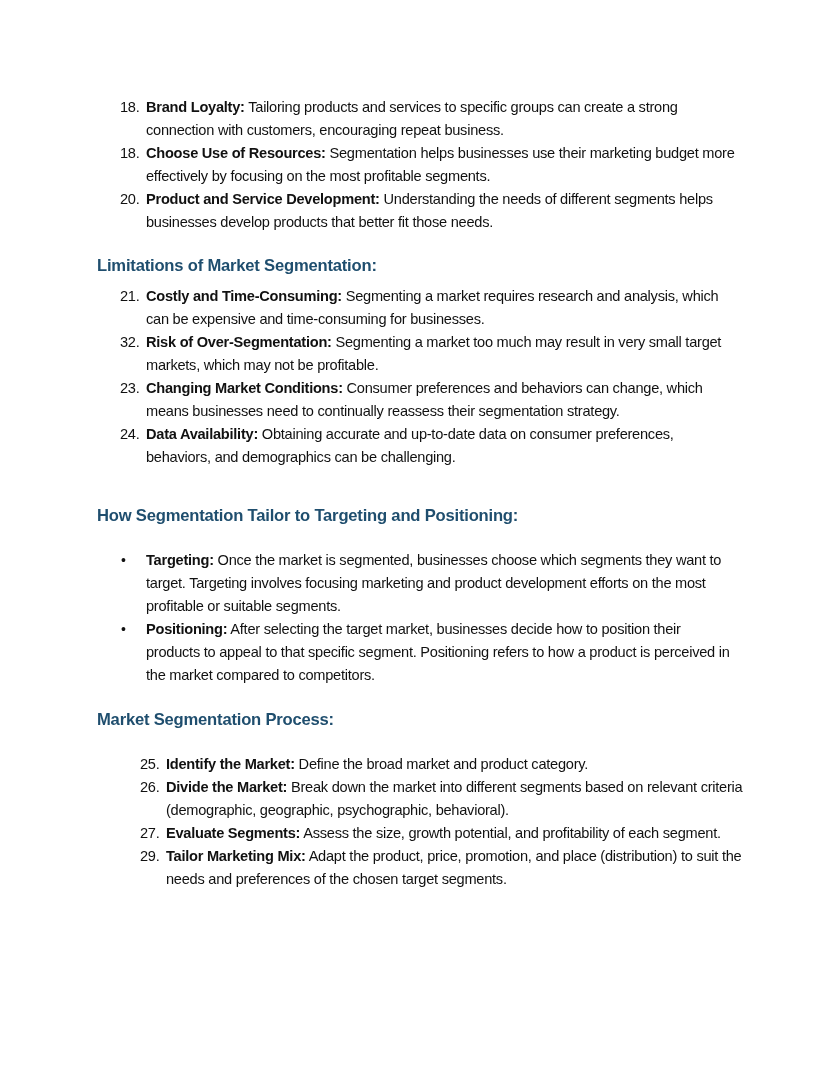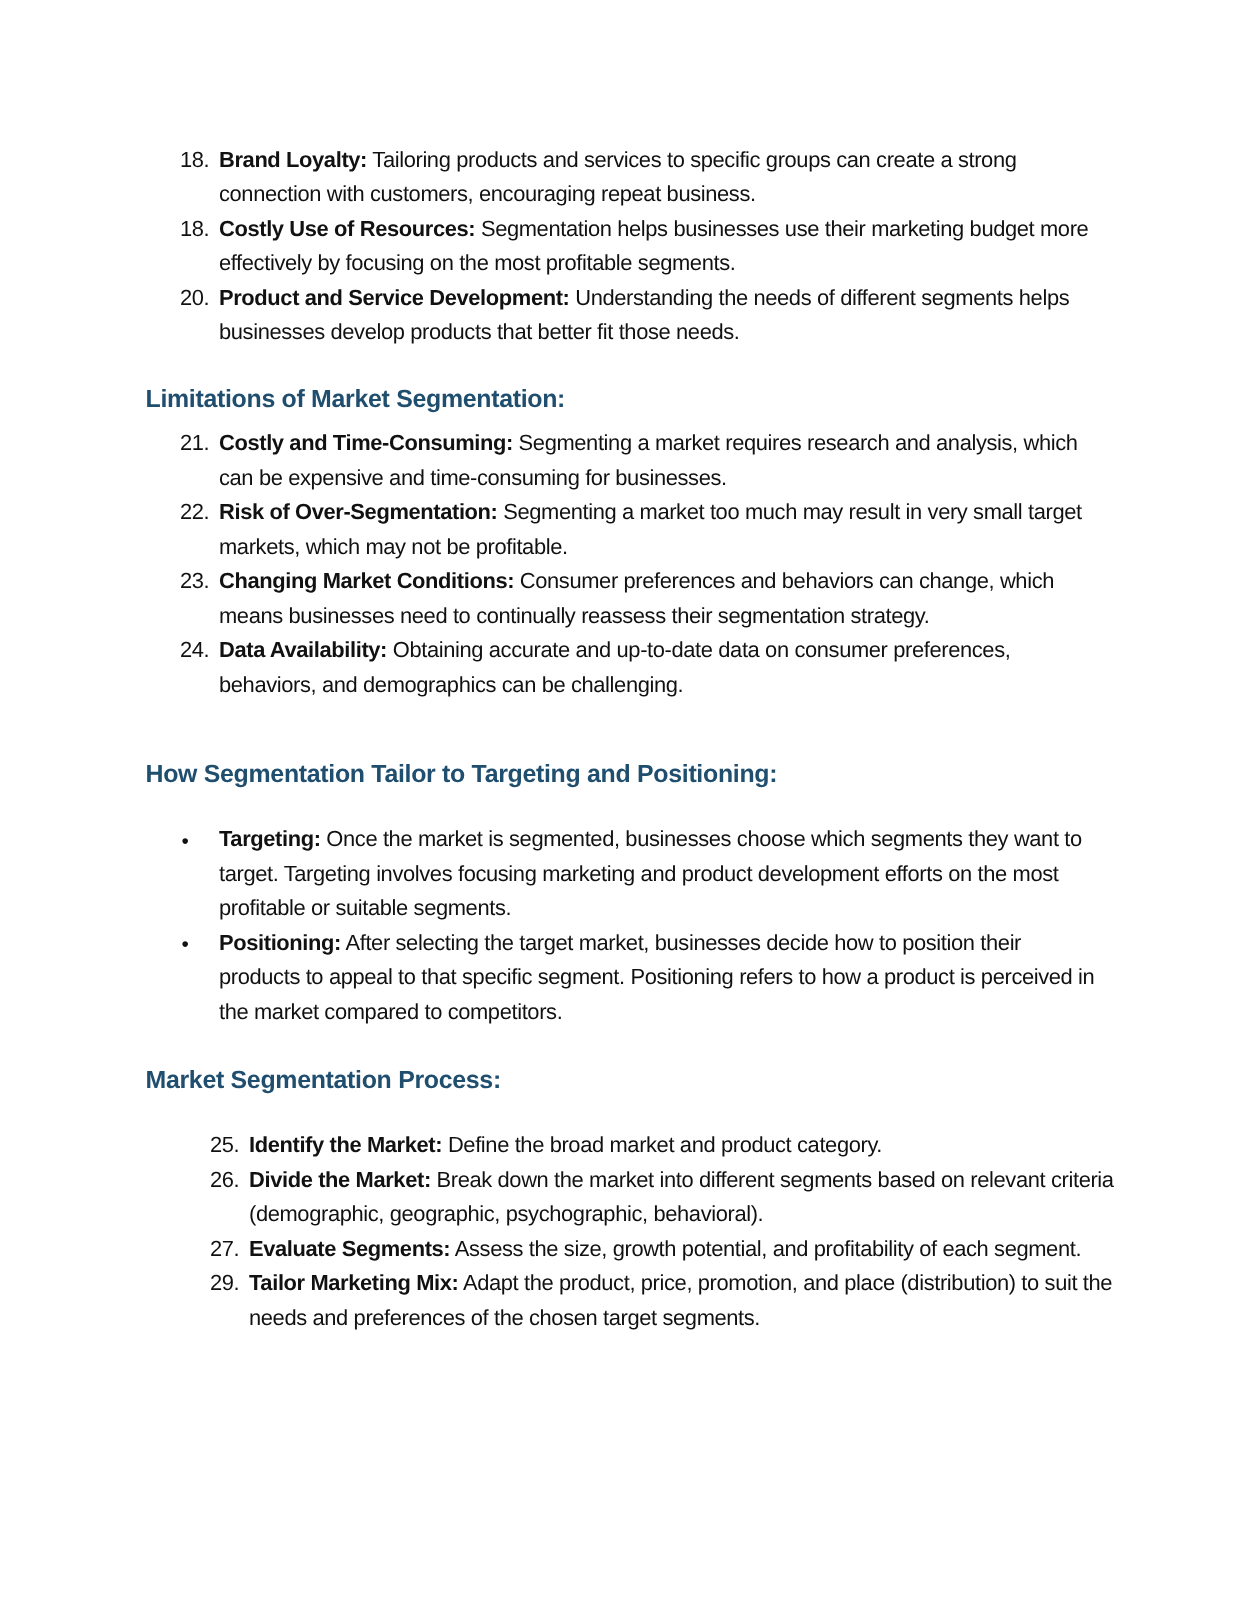--- a/index.html
+++ b/index.html
@@ -73,7 +73,7 @@
     </li>
     <li class="item">
       <span class="num">18.</span>
-      <span class="term">Costly Use of Resources:</span><span> Segmentation helps businesses use their marketing budget more effectively by focusing on the most profitable segments.</span>
+      <span class="term">Choose Use of Resources:</span><span> Segmentation helps businesses use their marketing budget more effectively by focusing on the most profitable segments.</span>
     </li>
     <li class="item">
       <span class="num">20.</span>

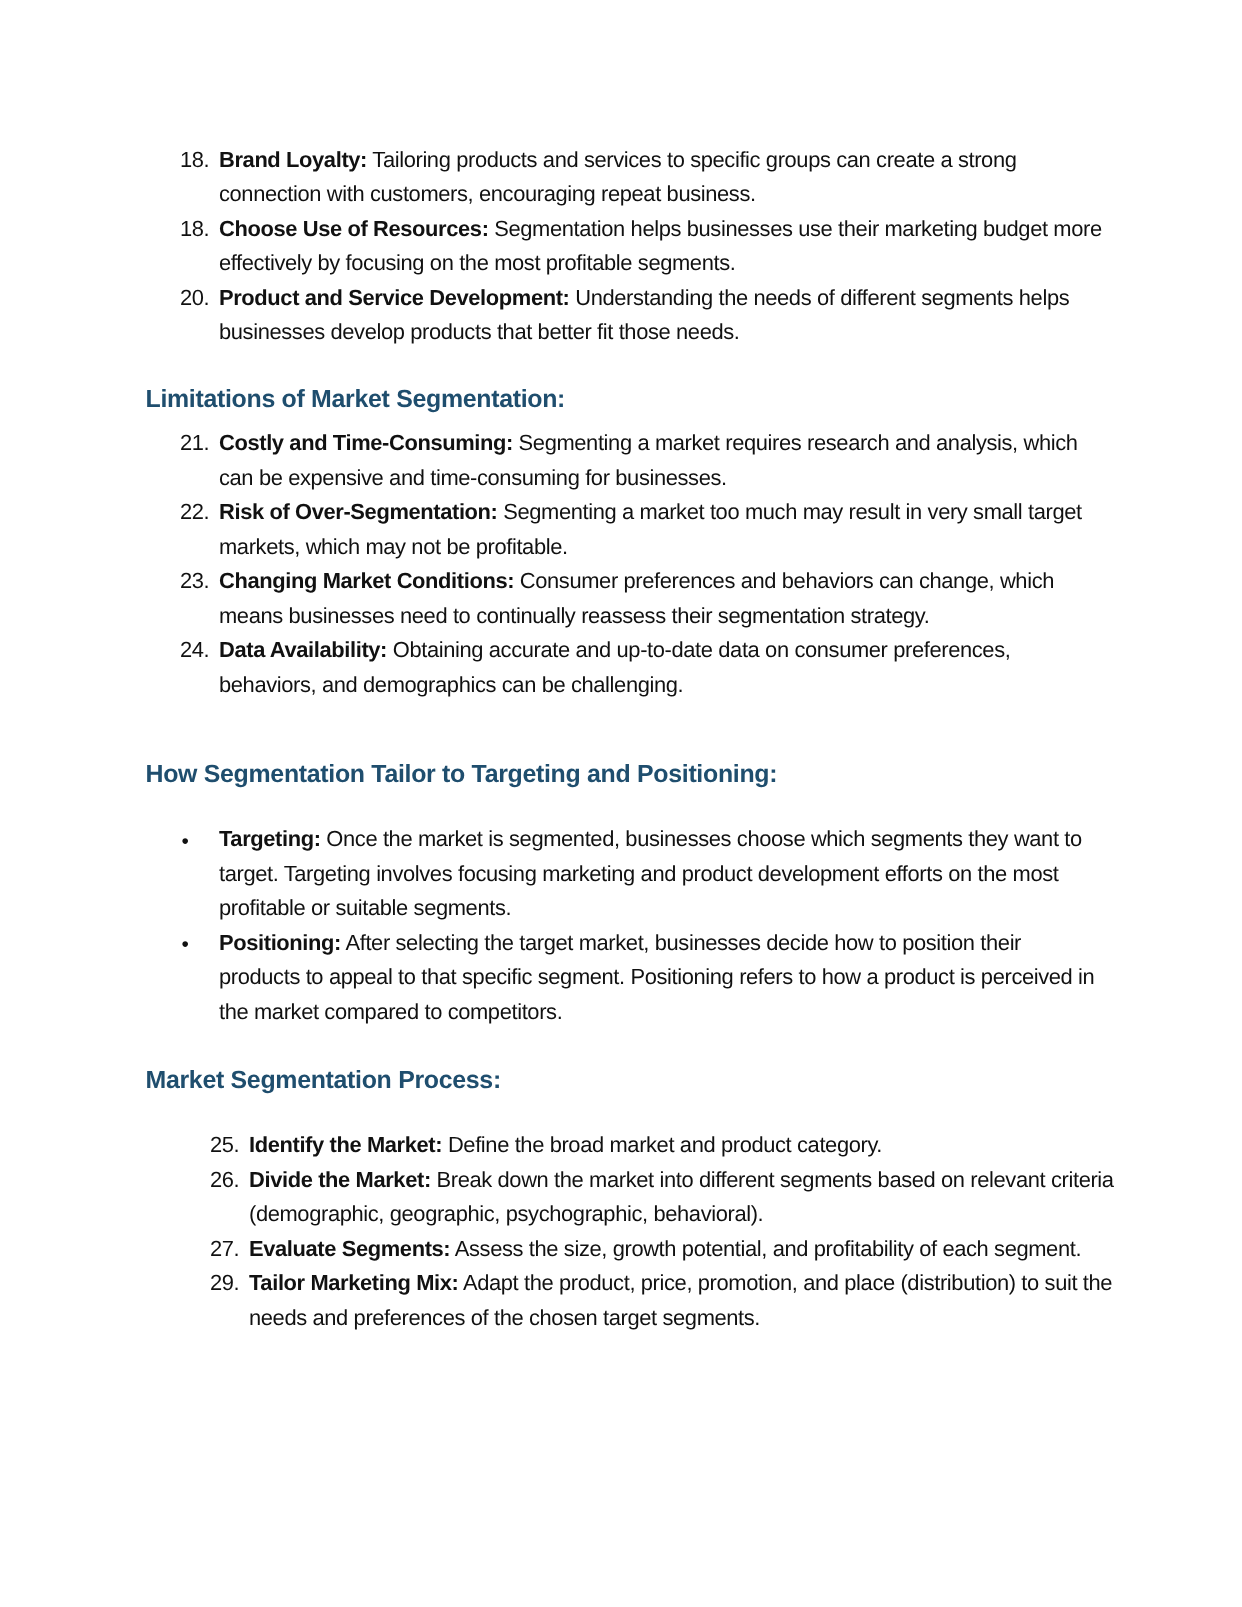--- a/index.html
+++ b/index.html
@@ -88,7 +88,7 @@
       <span class="term">Costly and Time-Consuming:</span><span> Segmenting a market requires research and analysis, which can be expensive and time-consuming for businesses.</span>
     </li>
     <li class="item">
-      <span class="num">22.</span>
+      <span class="num">32.</span>
       <span class="term">Risk of Over-Segmentation:</span><span> Segmenting a market too much may result in very small target markets, which may not be profitable.</span>
     </li>
     <li class="item">

